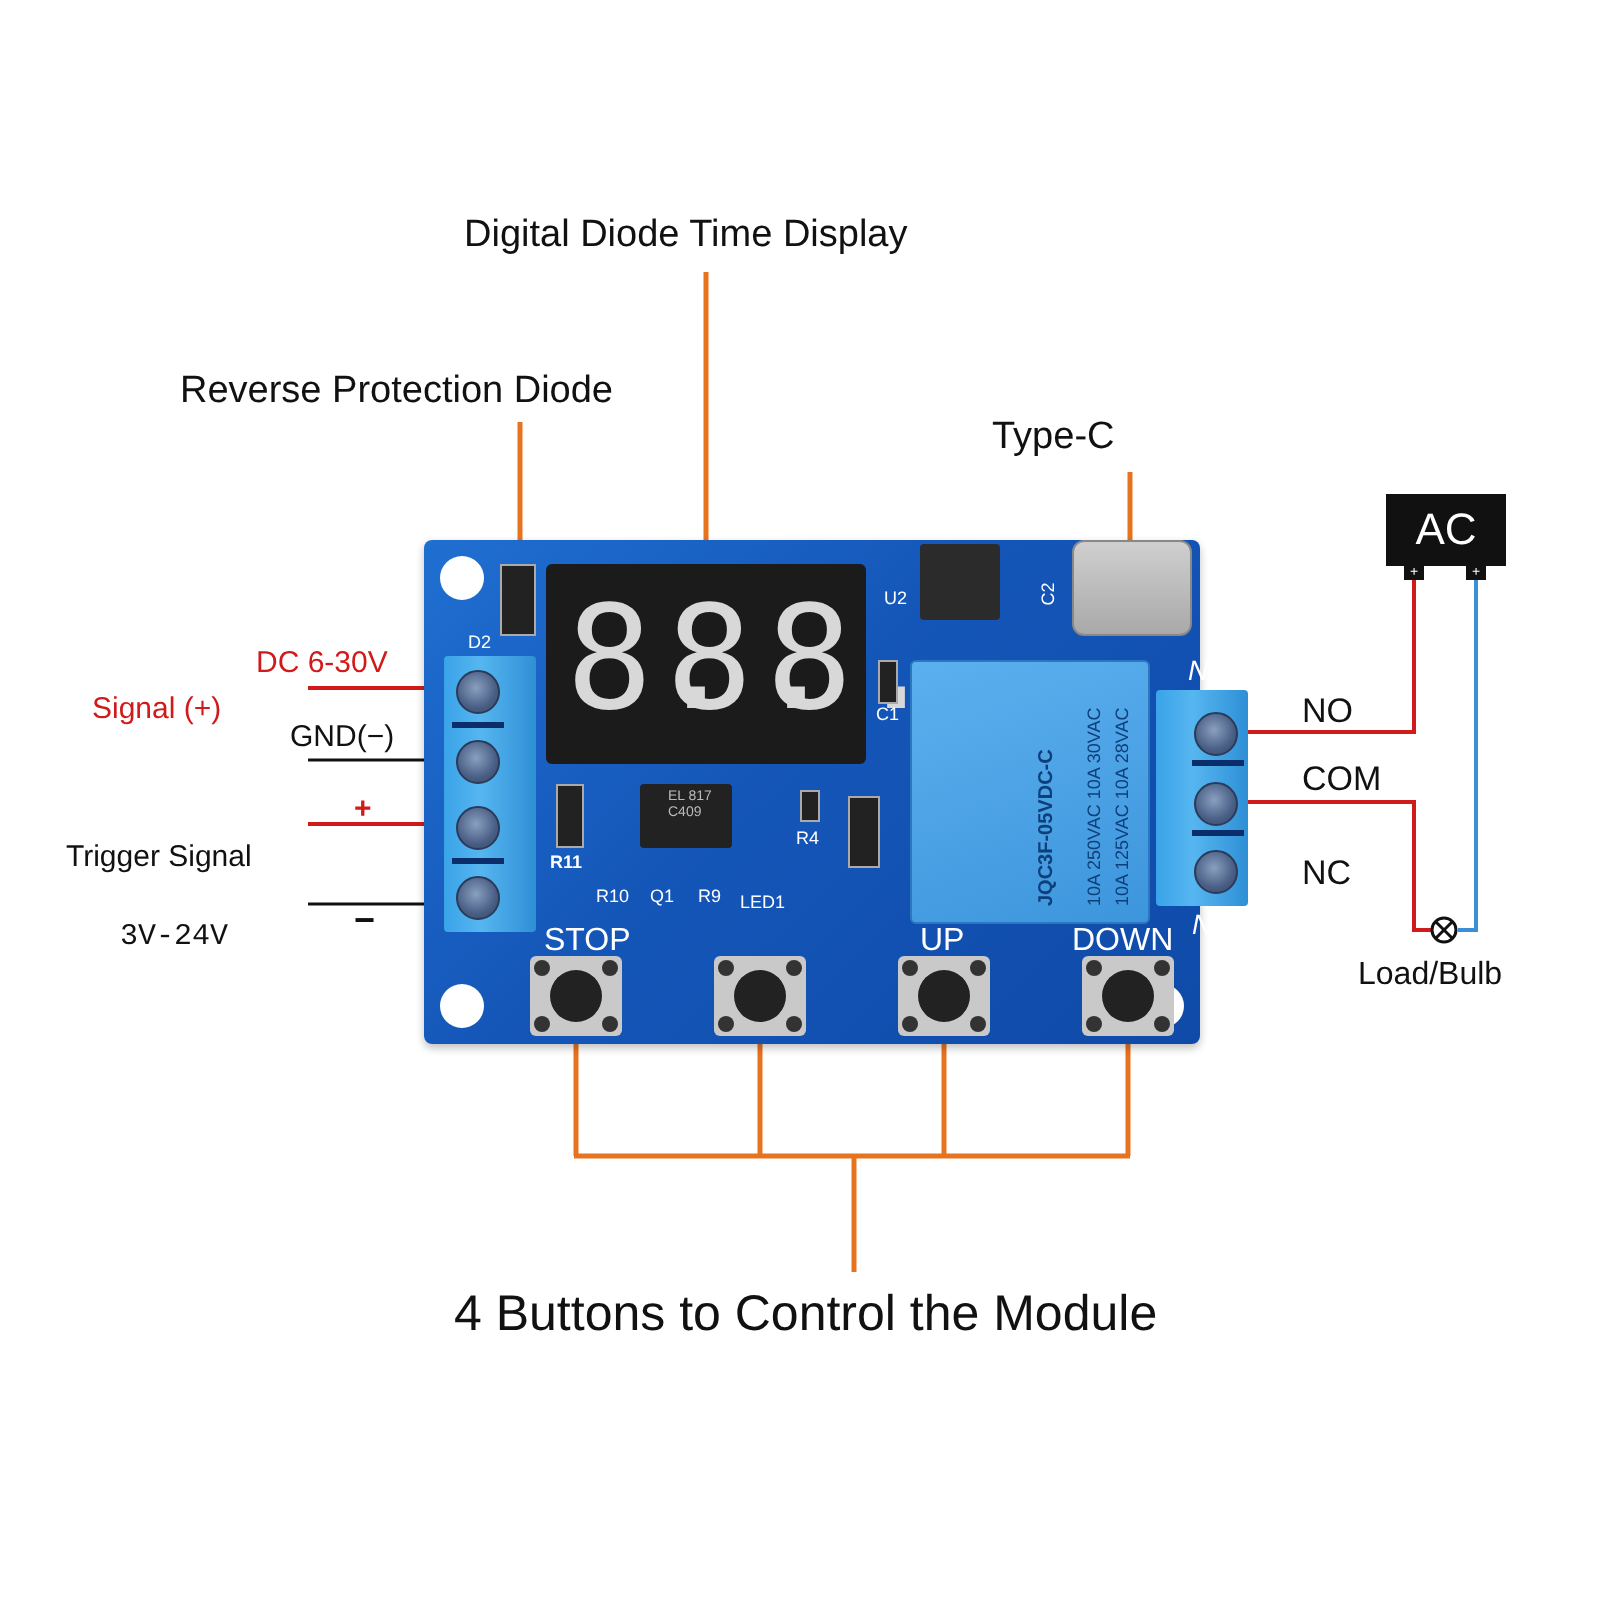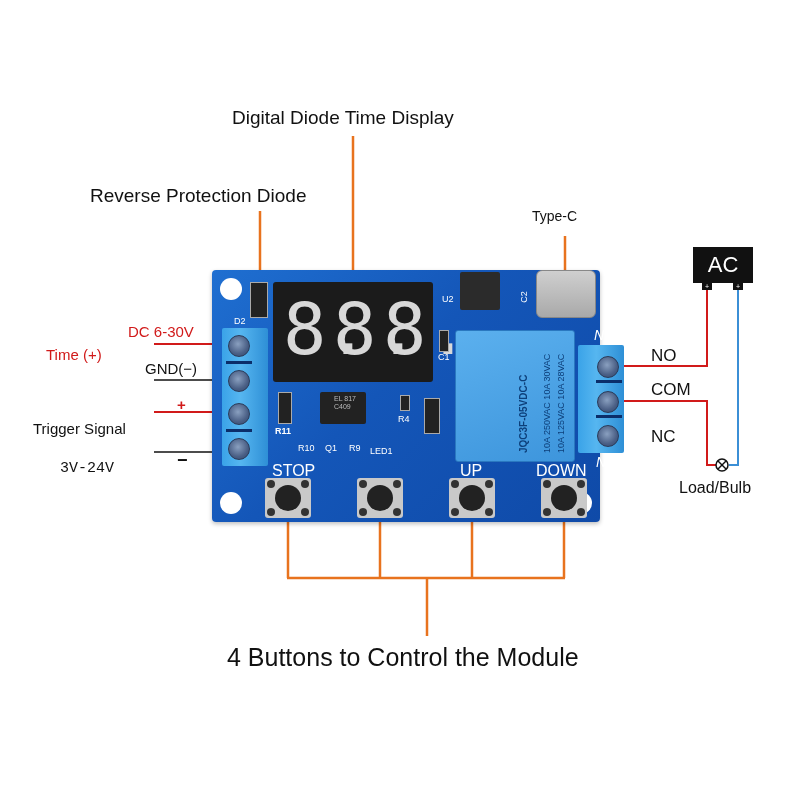--- a/index.html
+++ b/index.html
@@ -62,7 +62,7 @@
 
 <div class="lbl" style="left:232px;top:107px;font-size:19px;">Digital Diode Time Display</div>
 <div class="lbl" style="left:90px;top:185px;font-size:19px;">Reverse Protection Diode</div>
-<div class="lbl" style="left:532px;top:208px;font-size:14px;">Type-C</div>
+<div class="lbl" style="left:496px;top:208px;font-size:19px;">Type-C</div>
 <div class="lbl" style="left:227px;top:643px;font-size:25px;">4 Buttons to Control the Module</div>
 
 <div class="lbl red" style="left:128px;top:323px;font-size:15px;">DC 6-30V</div>

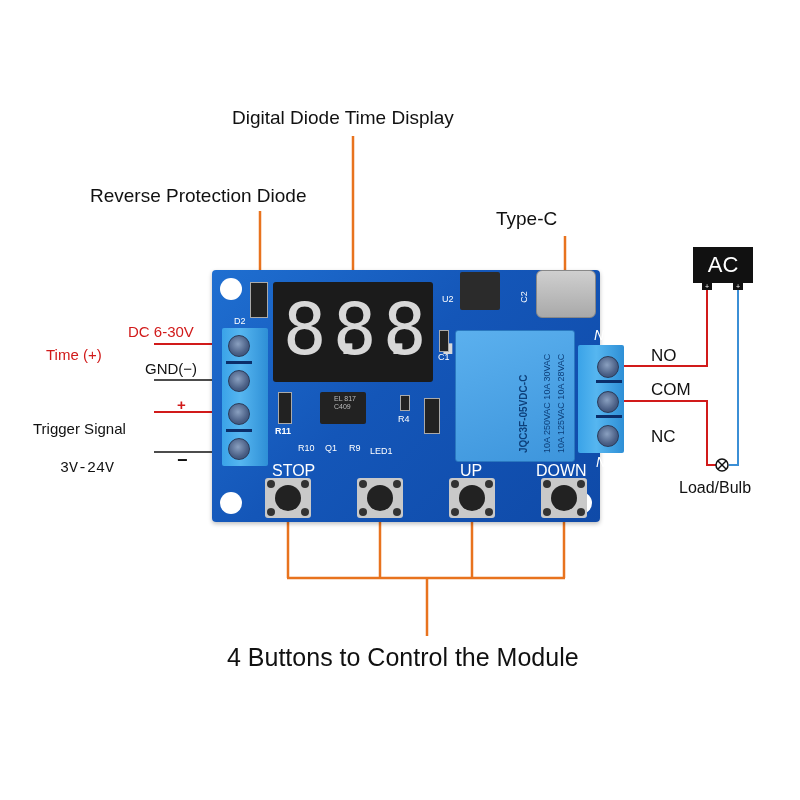--- a/index.html
+++ b/index.html
@@ -66,7 +66,7 @@
 <div class="lbl" style="left:227px;top:643px;font-size:25px;">4 Buttons to Control the Module</div>
 
 <div class="lbl red" style="left:128px;top:323px;font-size:15px;">DC 6-30V</div>
-<div class="lbl red" style="left:46px;top:346px;font-size:15px;">Time (+)</div>
+<div class="lbl red" style="left:46px;top:346px;font-size:15px;">Signal (+)</div>
 <div class="lbl" style="left:145px;top:360px;font-size:15px;">GND(−)</div>
 <div class="lbl red" style="left:177px;top:396px;font-size:15px;font-weight:bold;">+</div>
 <div class="lbl" style="left:33px;top:420px;font-size:15px;">Trigger Signal</div>

